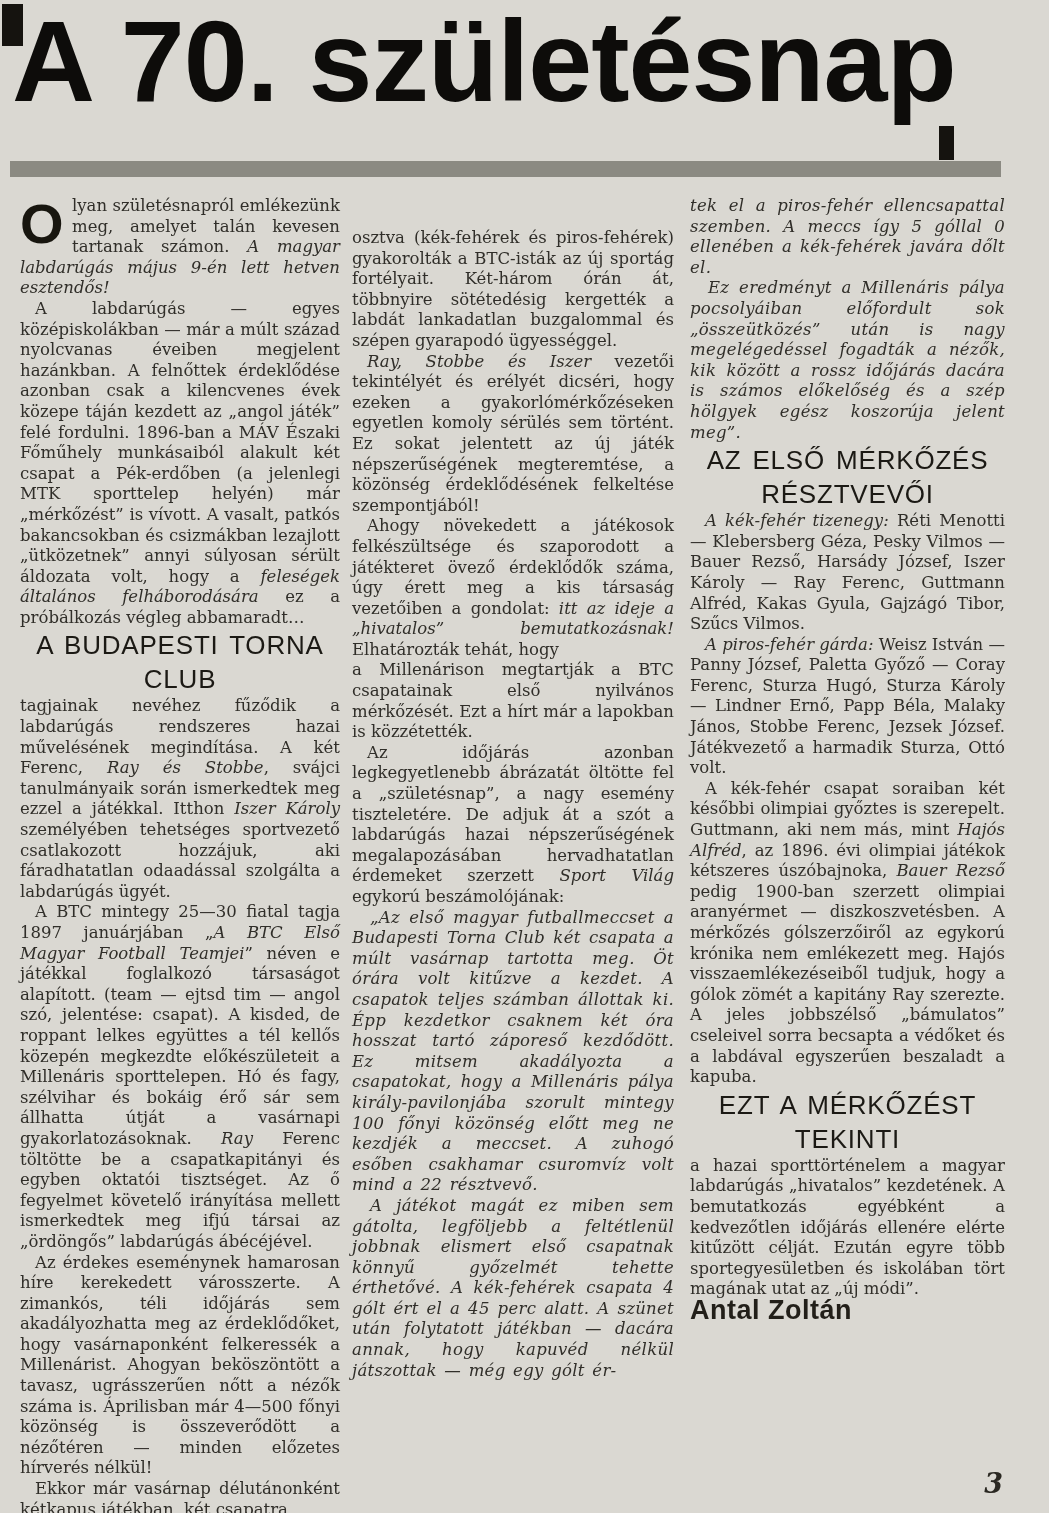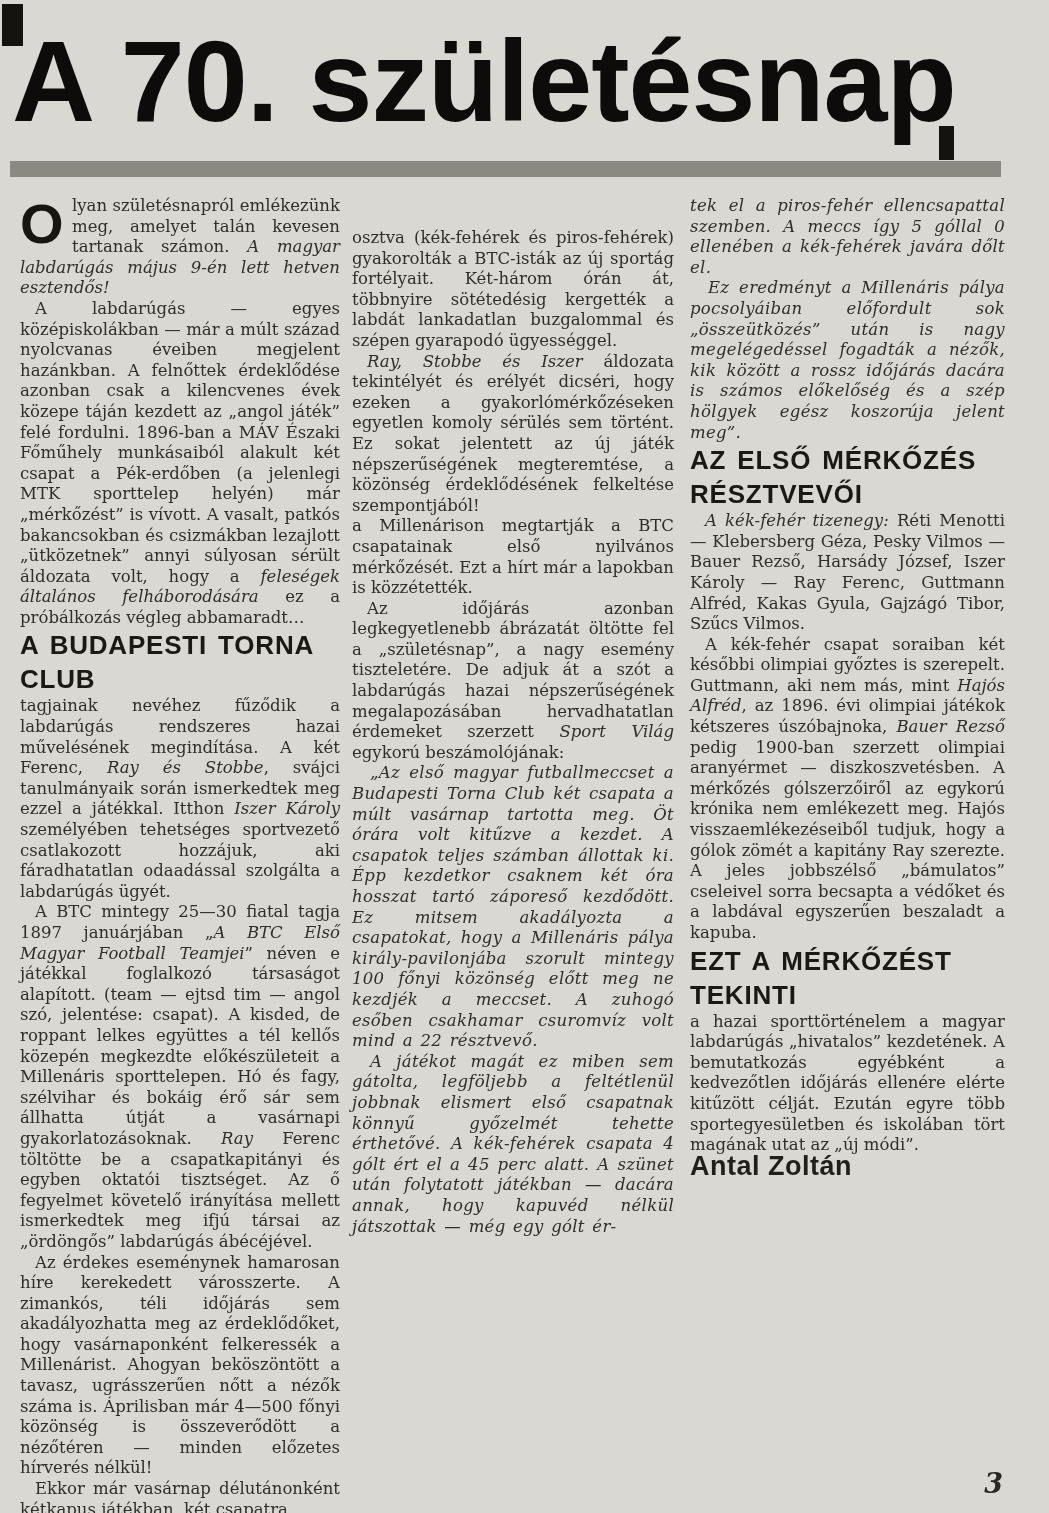--- a/index.html
+++ b/index.html
@@ -23,7 +23,7 @@
 
   h1.title{
     position:absolute;
-    top:24px;left:12px;
+    top:4px;left:12px;
     margin:0;
     font-family:"Liberation Sans", sans-serif;
     font-weight:bold;

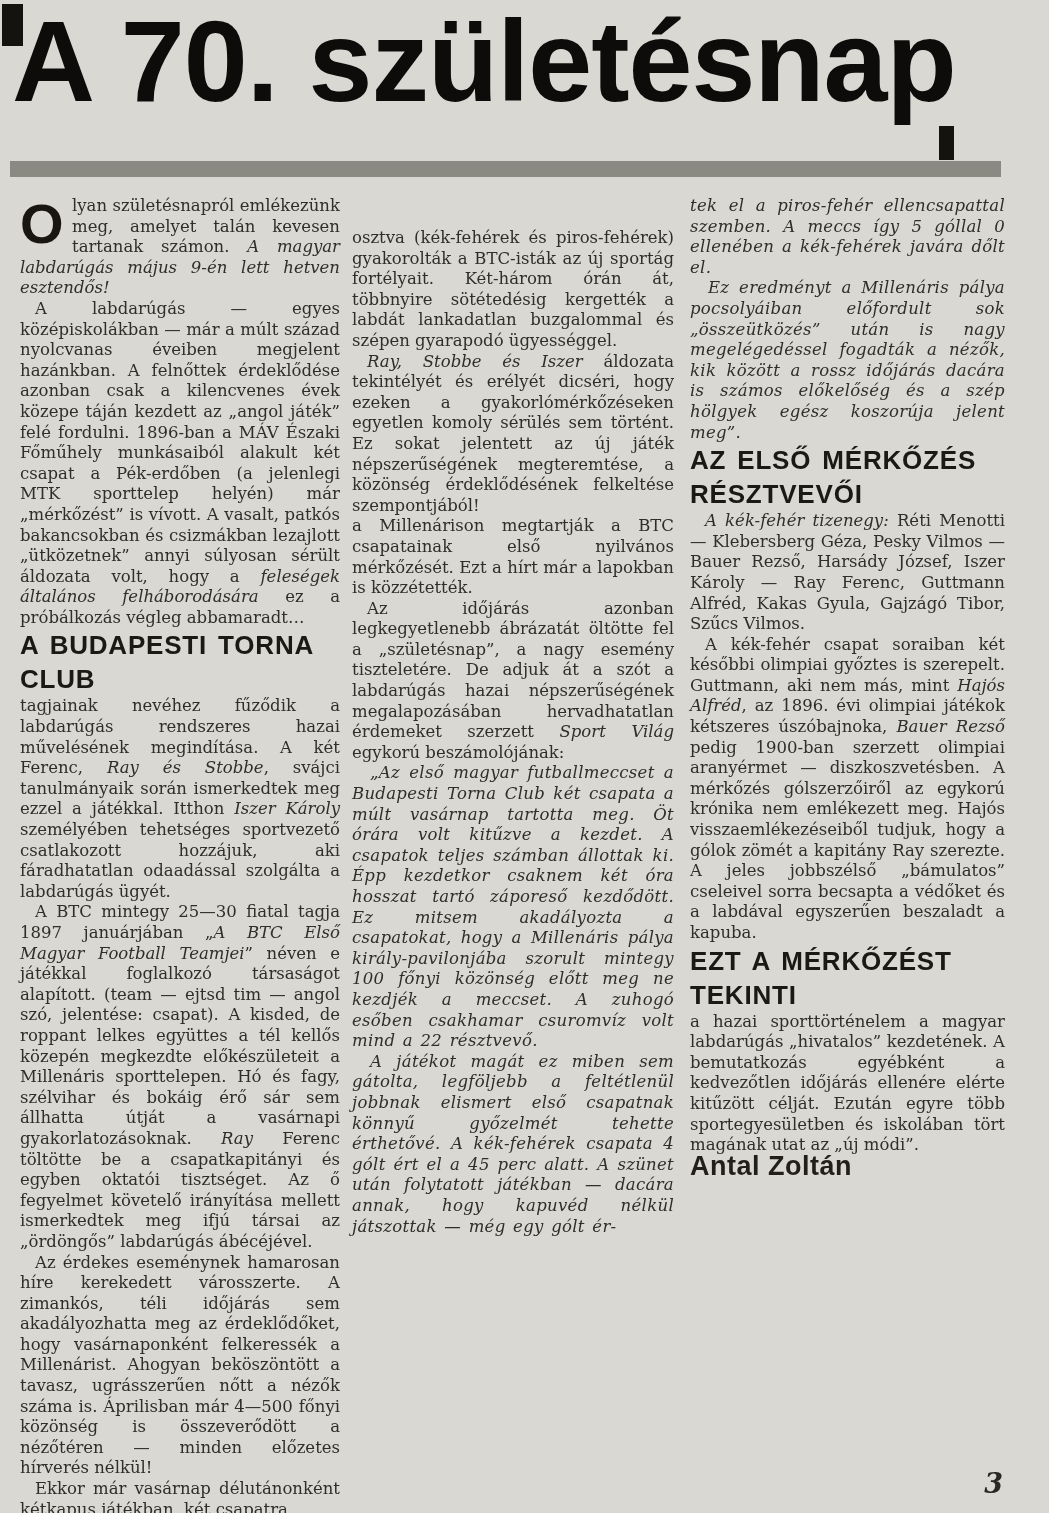--- a/index.html
+++ b/index.html
@@ -126,7 +126,7 @@
       </div>
       <div class="col">
         <p class="block-p-flow"><span>osztva (kék-fehérek és piros-fehérek) gyakorolták a BTC-isták az új sportág fortélyait. Két-három órán át, többnyire sötétedésig kergették a labdát lankadatlan buzgalommal és szépen gyarapodó ügyességgel.</span></p>
-        <p class="block-p"><i>Ray, Stobbe és Iszer</i><span> áldozata tekintélyét és erélyét dicséri, hogy ezeken a gyakorlómérkőzéseken egyetlen komoly sérülés sem történt. Ez sokat jelentett az új játék népszerűségének megteremtése, a közönség érdeklődésének felkeltése szempontjából!</span></p>
+        <p class="block-p"><i>Ray, Stobbe és Iszer</i><span> vezetői tekintélyét és erélyét dicséri, hogy ezeken a gyakorlómérkőzéseken egyetlen komoly sérülés sem történt. Ez sokat jelentett az új játék népszerűségének megteremtése, a közönség érdeklődésének felkeltése szempontjából!</span></p>
         <p class="block-p-flow"><span>a Millenárison megtartják a BTC csapatainak első nyilvános mérkőzését. Ezt a hírt már a lapokban is közzétették.</span></p>
         <p class="block-p"><span>Az időjárás azonban legkegyetlenebb ábrázatát öltötte fel a „születésnap”, a nagy esemény tiszteletére. De adjuk át a szót a labdarúgás hazai népszerűségének megalapozásában hervadhatatlan érdemeket szerzett </span><i>Sport Világ</i><span> egykorú beszámolójának:</span></p>
         <p class="block-quote"><span>„Az első magyar futballmeccset a Budapesti Torna Club két csapata a múlt vasárnap tartotta meg. Öt órára volt kitűzve a kezdet. A csapatok teljes számban állottak ki. Épp kezdetkor csaknem két óra hosszat tartó záporeső kezdődött. Ez mitsem akadályozta a csapatokat, hogy a Millenáris pálya király-pavilonjába szorult mintegy 100 főnyi közönség előtt meg ne kezdjék a meccset. A zuhogó esőben csakhamar csuromvíz volt mind a 22 résztvevő.</span></p>

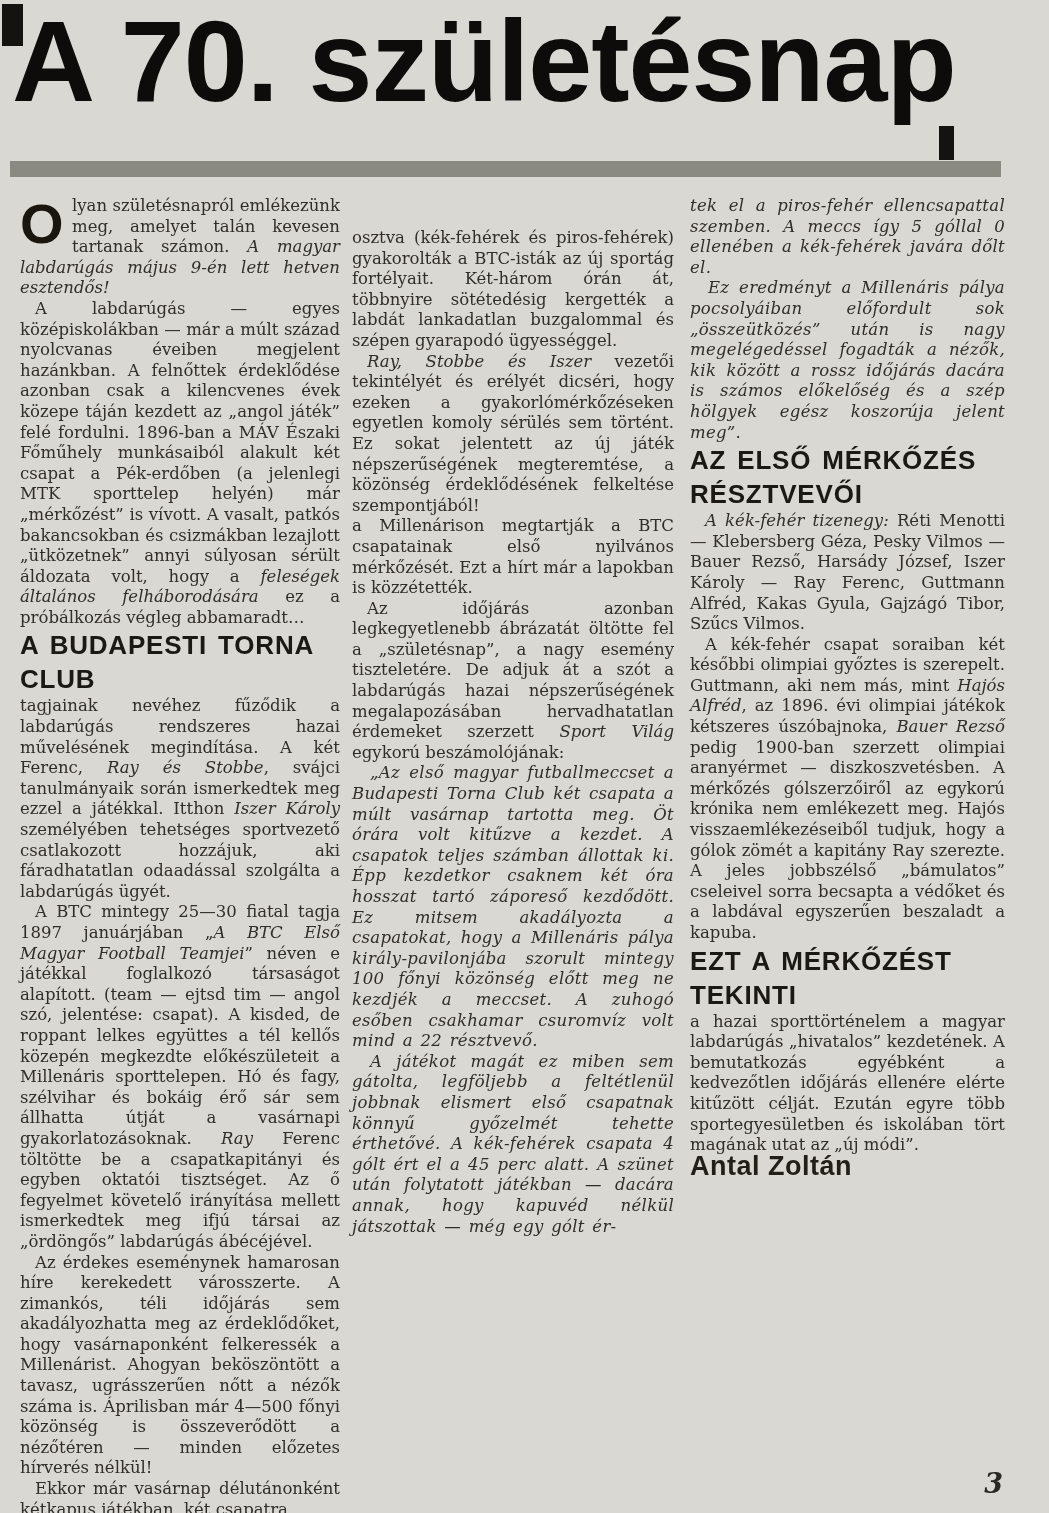--- a/index.html
+++ b/index.html
@@ -74,10 +74,10 @@
   .block-quote-flow{text-indent:0;margin-top:0;}
   .block-h2{
     font-family:"Liberation Sans", sans-serif;
-    font-weight:bold;
+    font-weight:normal;
     font-size:26px;
     line-height:34px;
-    text-align:left;
+    text-align:center;
     letter-spacing:0.8px;
     word-spacing:3px;
     color:var(--heading-ink,#1b1914);

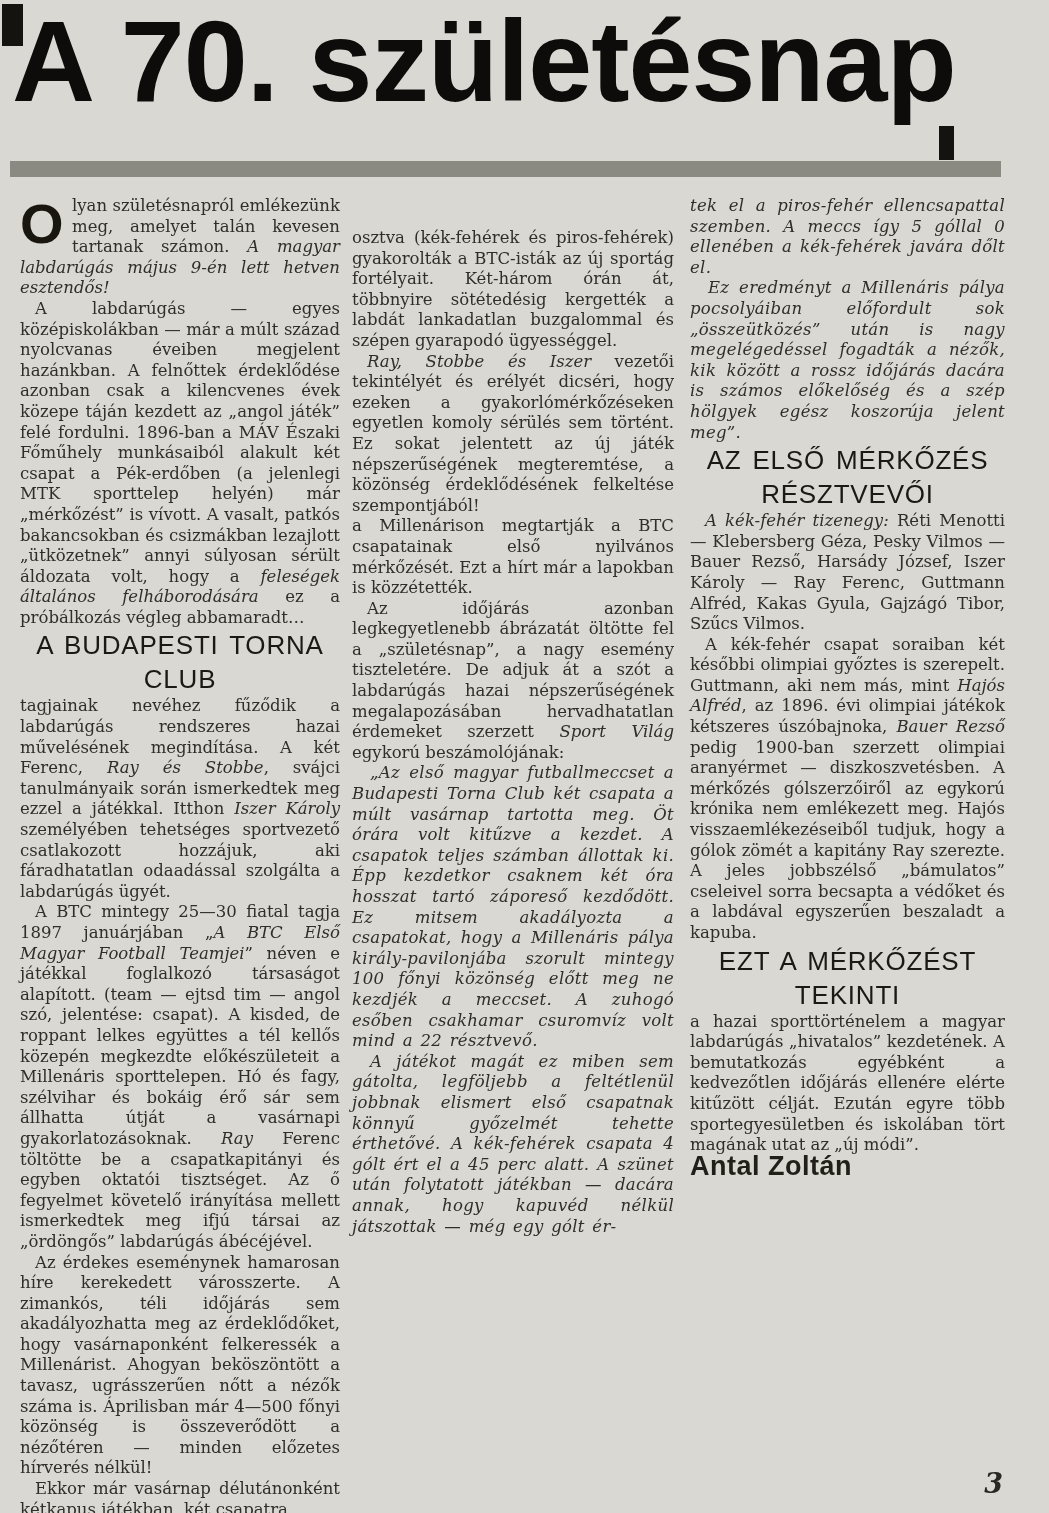--- a/index.html
+++ b/index.html
@@ -127,6 +127,7 @@
       <div class="col">
         <p class="block-p-flow"><span>osztva (kék-fehérek és piros-fehérek) gyakorolták a BTC-isták az új sportág fortélyait. Két-három órán át, többnyire sötétedésig kergették a labdát lankadatlan buzgalommal és szépen gyarapodó ügyességgel.</span></p>
         <p class="block-p"><i>Ray, Stobbe és Iszer</i><span> vezetői tekintélyét és erélyét dicséri, hogy ezeken a gyakorlómérkőzéseken egyetlen komoly sérülés sem történt. Ez sokat jelentett az új játék népszerűségének megteremtése, a közönség érdeklődésének felkeltése szempontjából!</span></p>
+        <p class="block-p"><span>Ahogy növekedett a játékosok felkészültsége és szaporodott a játékteret övező érdeklődők száma, úgy érett meg a kis társaság vezetőiben a gondolat: </span><i>itt az ideje a „hivatalos” bemutatkozásnak!</i><span> Elhatározták tehát, hogy</span></p>
         <p class="block-p-flow"><span>a Millenárison megtartják a BTC csapatainak első nyilvános mérkőzését. Ezt a hírt már a lapokban is közzétették.</span></p>
         <p class="block-p"><span>Az időjárás azonban legkegyetlenebb ábrázatát öltötte fel a „születésnap”, a nagy esemény tiszteletére. De adjuk át a szót a labdarúgás hazai népszerűségének megalapozásában hervadhatatlan érdemeket szerzett </span><i>Sport Világ</i><span> egykorú beszámolójának:</span></p>
         <p class="block-quote"><span>„Az első magyar futballmeccset a Budapesti Torna Club két csapata a múlt vasárnap tartotta meg. Öt órára volt kitűzve a kezdet. A csapatok teljes számban állottak ki. Épp kezdetkor csaknem két óra hosszat tartó záporeső kezdődött. Ez mitsem akadályozta a csapatokat, hogy a Millenáris pálya király-pavilonjába szorult mintegy 100 főnyi közönség előtt meg ne kezdjék a meccset. A zuhogó esőben csakhamar csuromvíz volt mind a 22 résztvevő.</span></p>

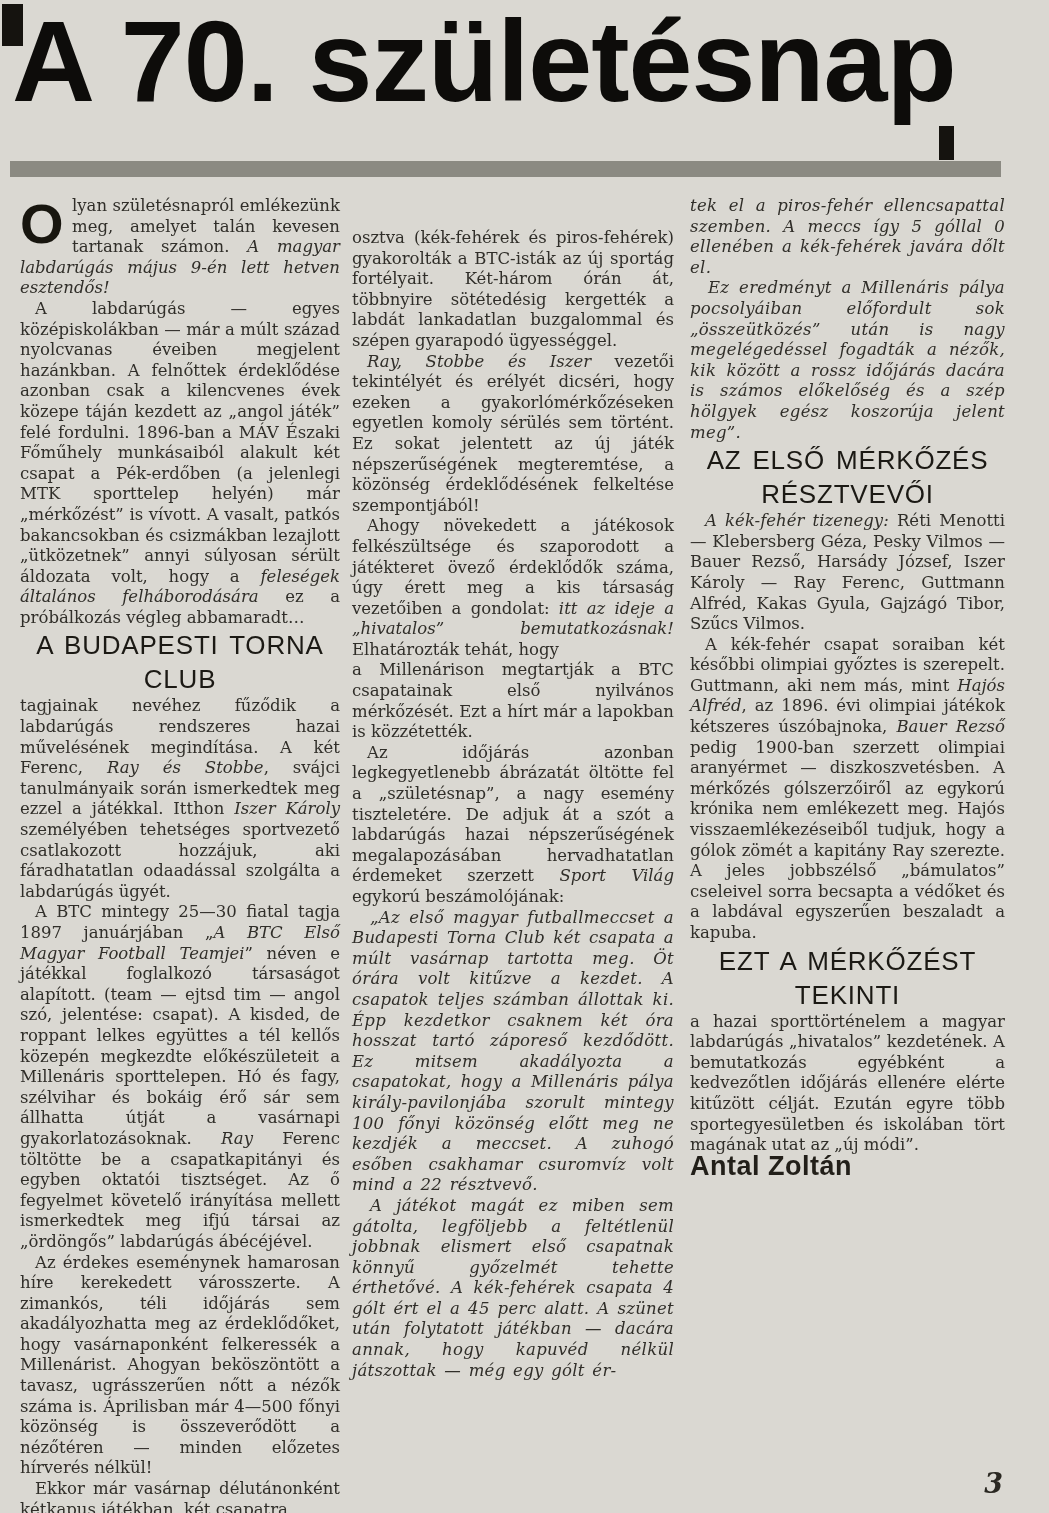--- a/index.html
+++ b/index.html
@@ -138,6 +138,7 @@
         <p class="block-quote"><span>Ez eredményt a Millenáris pálya pocsolyáiban előfordult sok „összeütközés” után is nagy megelégedéssel fogadták a nézők, kik között a rossz időjárás dacára is számos előkelőség és a szép hölgyek egész koszorúja jelent meg”.</span></p>
         <h2 class="block-h2"><span>AZ ELSŐ MÉRKŐZÉS RÉSZTVEVŐI</span></h2>
         <p class="block-p"><i>A kék-fehér tizenegy:</i><span> Réti Menotti — Klebersberg Géza, Pesky Vilmos — Bauer Rezső, Harsády József, Iszer Károly — Ray Ferenc, Guttmann Alfréd, Kakas Gyula, Gajzágó Tibor, Szűcs Vilmos.</span></p>
+        <p class="block-p"><i>A piros-fehér gárda:</i><span> Weisz István — Panny József, Paletta Győző — Coray Ferenc, Sturza Hugó, Sturza Károly — Lindner Ernő, Papp Béla, Malaky János, Stobbe Ferenc, Jezsek József. Játékvezető a harmadik Sturza, Ottó volt.</span></p>
         <p class="block-p"><span>A kék-fehér csapat soraiban két későbbi olimpiai győztes is szerepelt. Guttmann, aki nem más, mint </span><i>Hajós Alfréd</i><span>, az 1896. évi olimpiai játékok kétszeres úszóbajnoka, </span><i>Bauer Rezső</i><span> pedig 1900-ban szerzett olimpiai aranyérmet — diszkoszvetésben. A mérkőzés gólszerzőiről az egykorú krónika nem emlékezett meg. Hajós visszaemlékezéseiből tudjuk, hogy a gólok zömét a kapitány Ray szerezte. A jeles jobbszélső „bámulatos” cseleivel sorra becsapta a védőket és a labdával egyszerűen beszaladt a kapuba.</span></p>
         <h2 class="block-h2"><span>EZT A MÉRKŐZÉST TEKINTI</span></h2>
         <p class="block-p-flow"><span>a hazai sporttörténelem a magyar labdarúgás „hivatalos” kezdetének. A bemutatkozás egyébként a kedvezőtlen időjárás ellenére elérte kitűzött célját. Ezután egyre több sportegyesületben és iskolában tört magának utat az „új módi”.</span></p>

